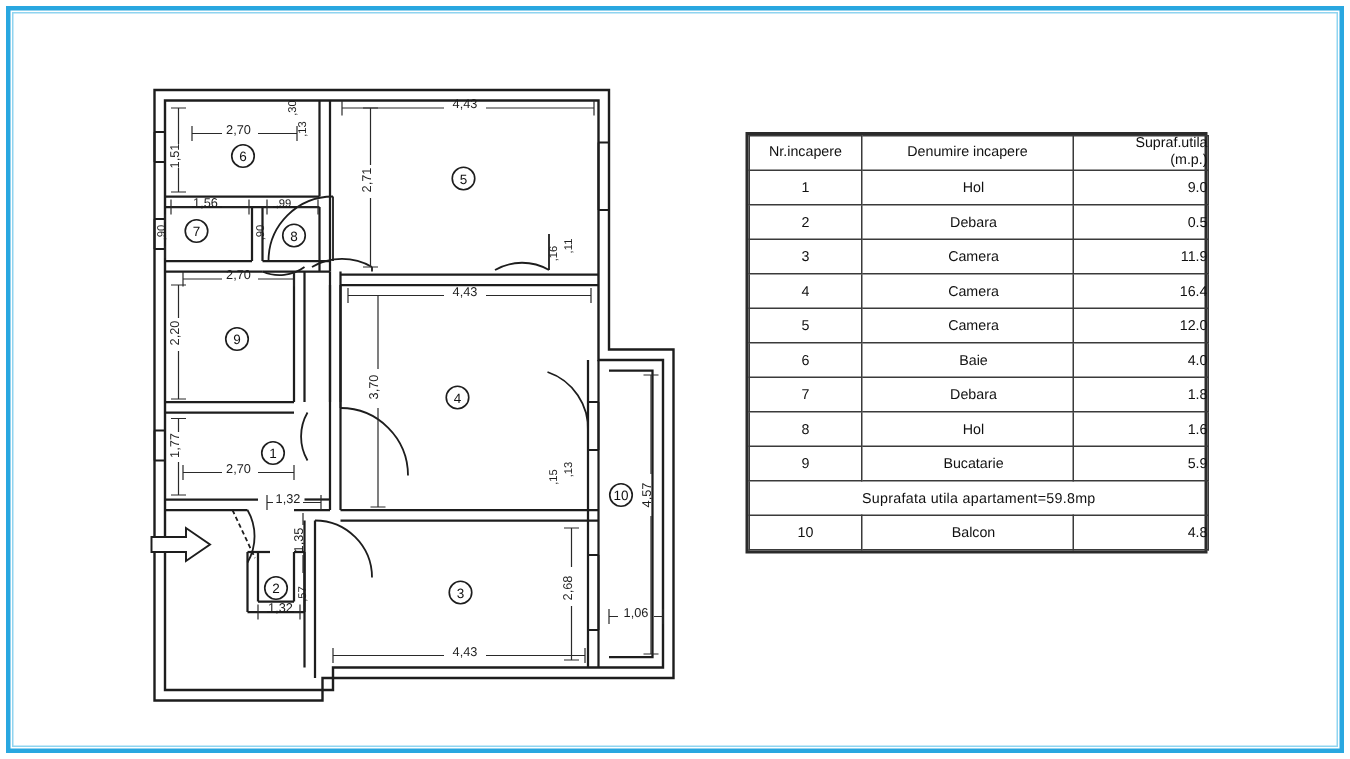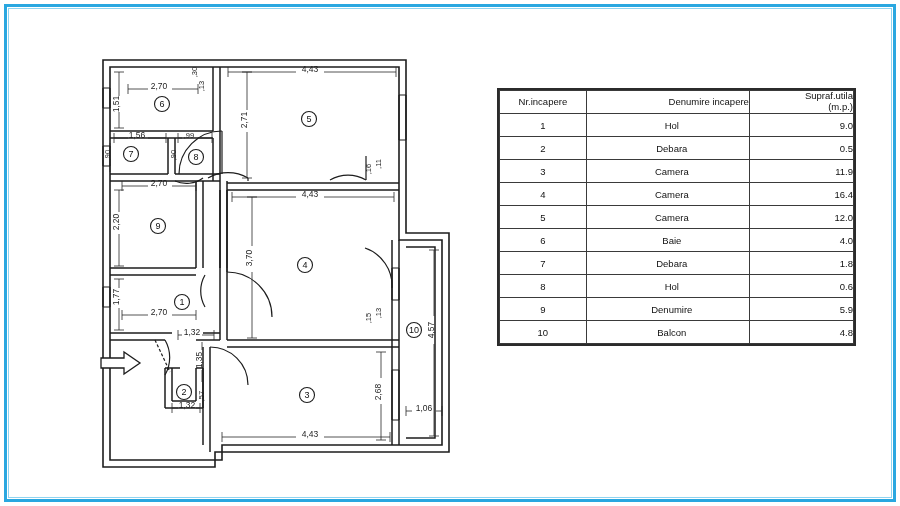--- a/index.html
+++ b/index.html
@@ -43,7 +43,7 @@
     position: absolute;
     left: 497px;
     top: 88px;
-    width: 359px;
+    width: 308px;
     border: 2px solid #2b2b2b;
     box-sizing: border-box;
     background: #fff;

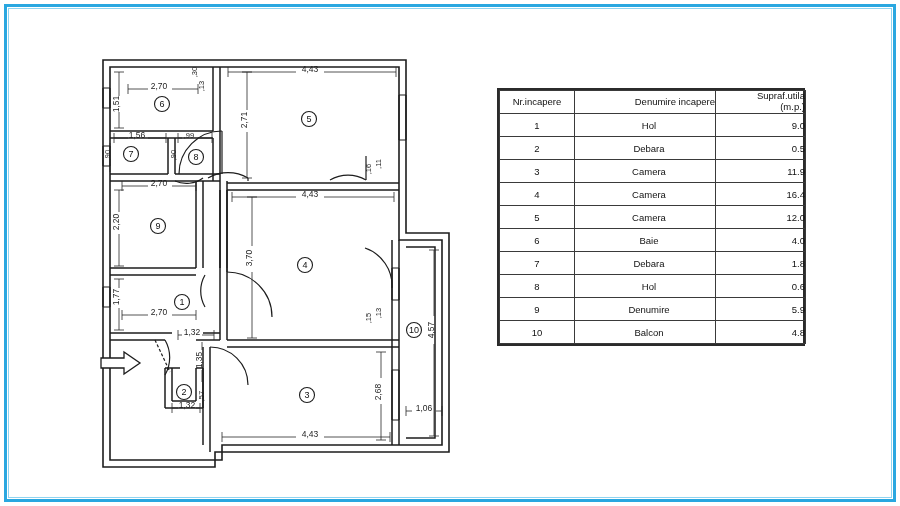--- a/index.html
+++ b/index.html
@@ -67,7 +67,7 @@
   .col-name { width: 140px; text-align: center; padding-left: 8px !important; }
   .col-area { width: 89px; text-align: right; }
   thead td { height: 34px; text-align: center; line-height: 1.15; }
-  thead .col-name { text-align: right; padding-left: 0 !important; }
+  thead .col-name { text-align: center; padding-left: 0 !important; }
   .sum-row td {
     text-align: center;
     letter-spacing: 0.2px;

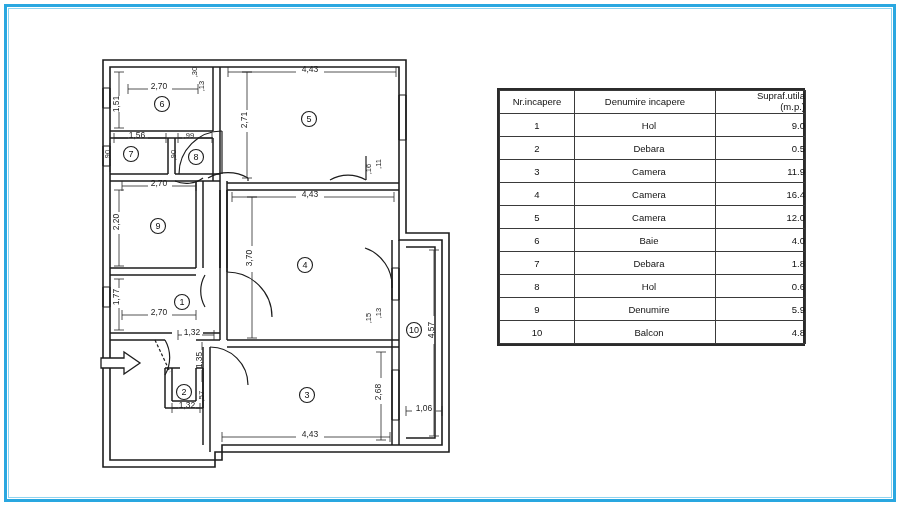--- a/index.html
+++ b/index.html
@@ -382,7 +382,7 @@
           <tr>
             <td class="col-nr">8</td>
             <td class="col-name">Hol</td>
-            <td class="col-area">0.6</td>
+            <td class="col-area">1.6</td>
           </tr>
           <tr>
             <td class="col-nr">9</td>

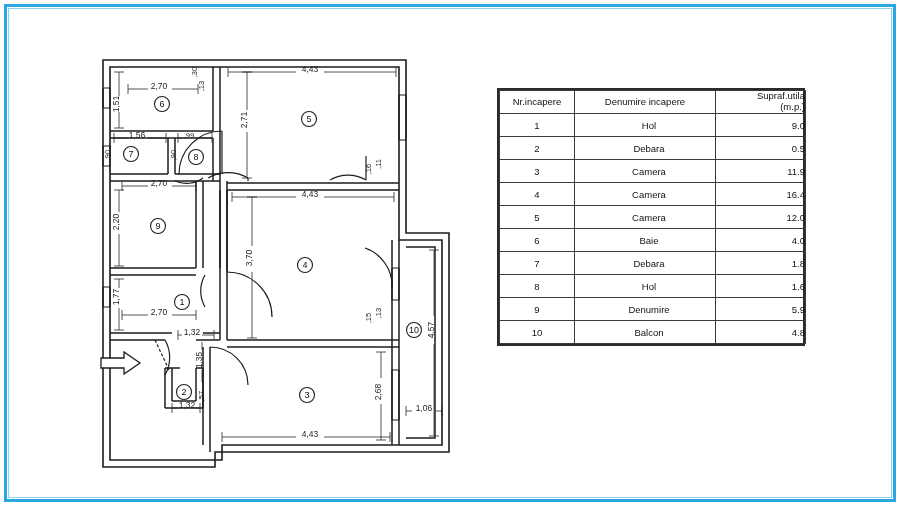--- a/index.html
+++ b/index.html
@@ -386,7 +386,7 @@
           </tr>
           <tr>
             <td class="col-nr">9</td>
-            <td class="col-name">Denumire</td>
+            <td class="col-name">Bucatarie</td>
             <td class="col-area">5.9</td>
           </tr>
           <tr>

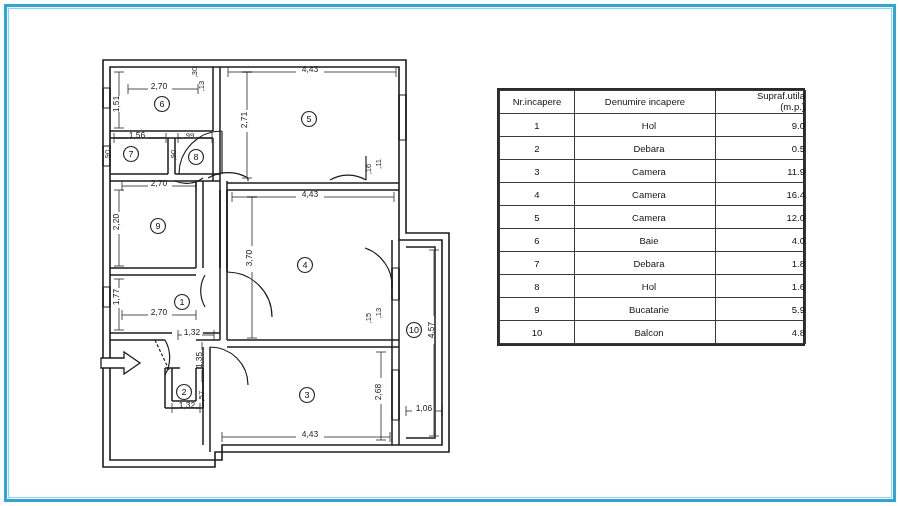--- a/index.html
+++ b/index.html
@@ -389,6 +389,9 @@
             <td class="col-name">Bucatarie</td>
             <td class="col-area">5.9</td>
           </tr>
+          <tr class="sum-row">
+            <td colspan="3">Suprafata  utila  apartament=59.8mp</td>
+          </tr>
           <tr>
             <td class="col-nr">10</td>
             <td class="col-name">Balcon</td>

